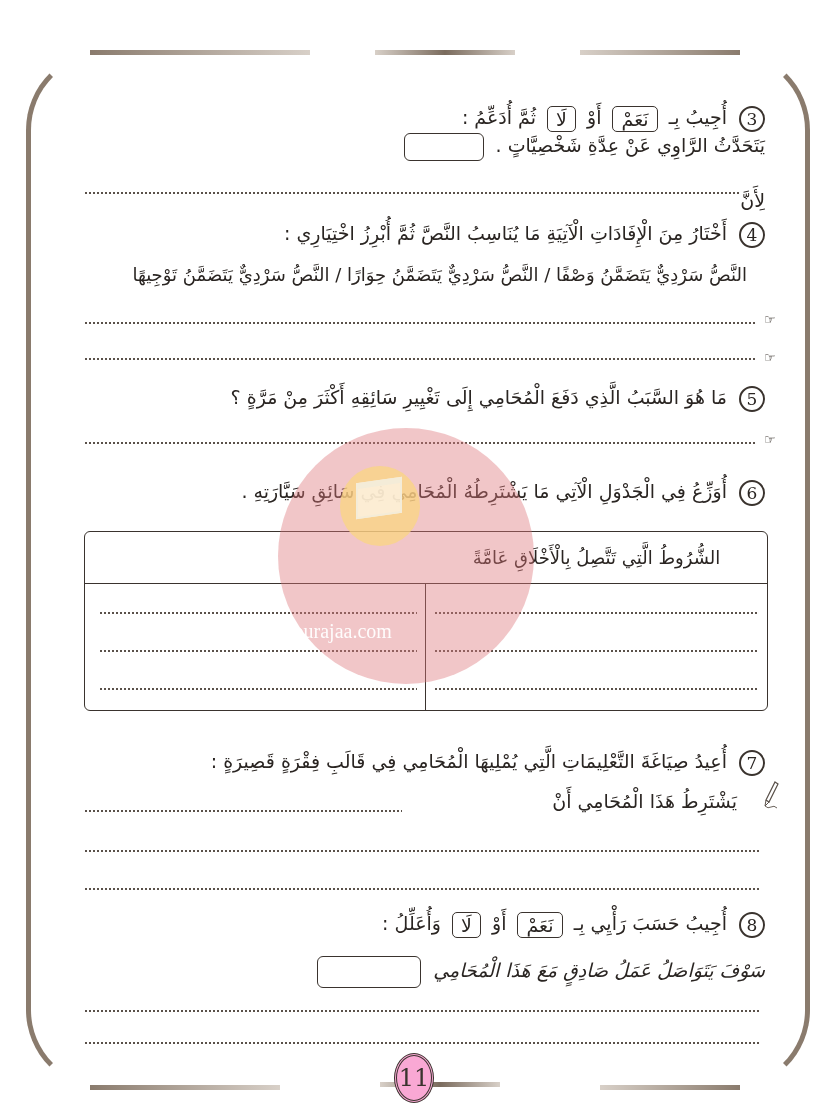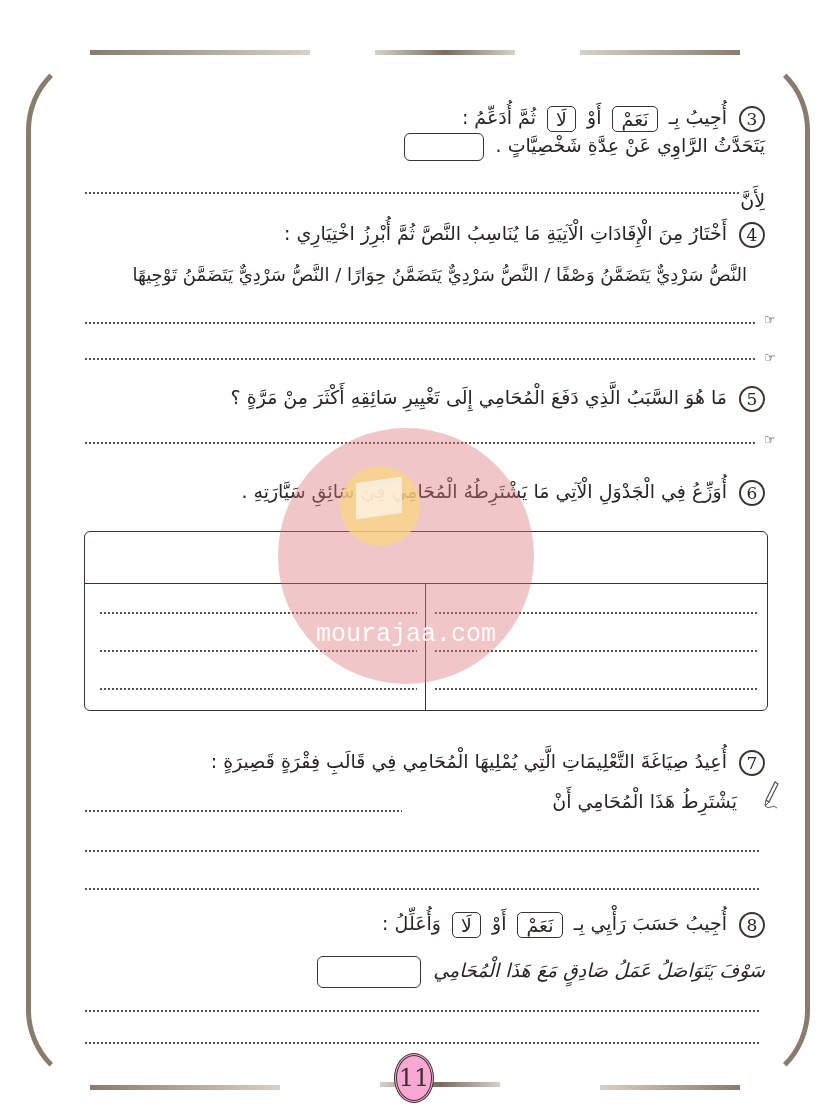--- a/index.html
+++ b/index.html
@@ -132,6 +132,7 @@
 
 <div class="table">
   <div class="head">
+    <div class="col th rtl">الشُّرُوطُ الَّتِي تَتَّصِلُ بِالْأَخْلَاقِ عَامَّةً</div>
   </div>
   <div class="body">
     <div class="col">

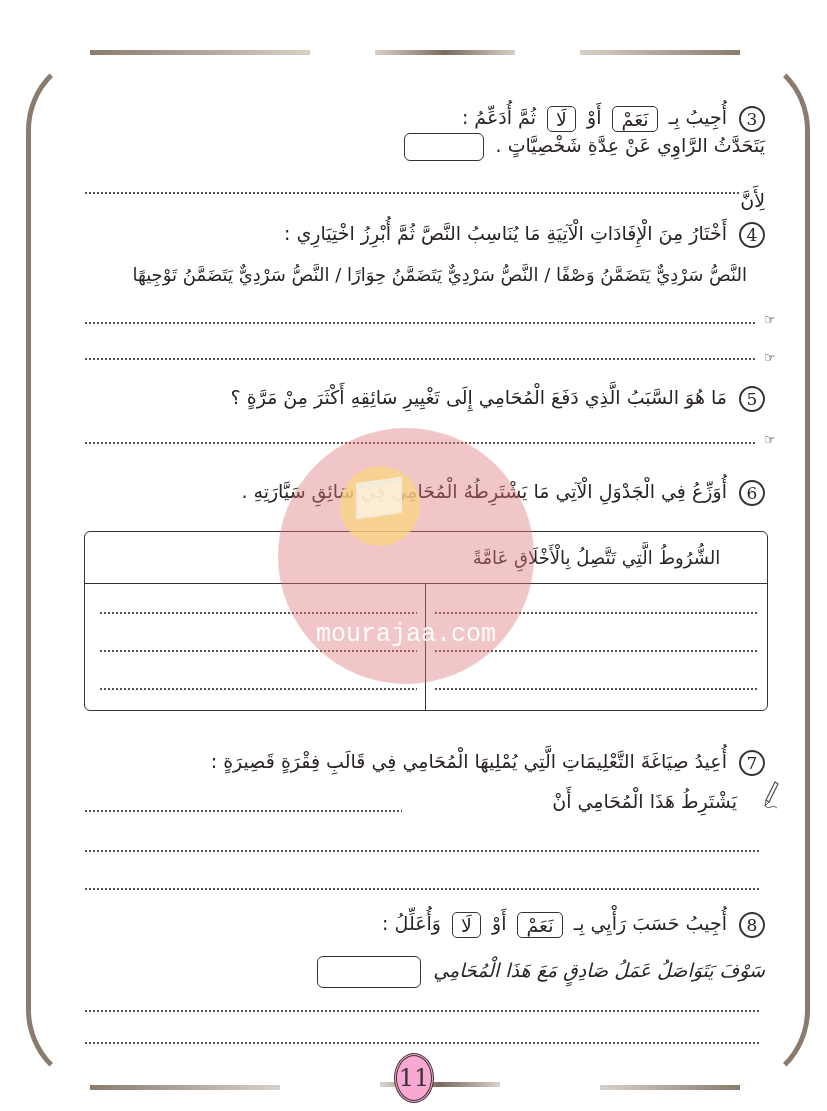--- a/index.html
+++ b/index.html
@@ -69,7 +69,7 @@
       transform: skewY(-8deg);
     }
     .wm-text-ar { position: absolute; left: 0; width: 256px; top: 172px; text-align: center; color: rgba(255,255,255,0.85); font-size: 22px; direction: rtl; }
-    .wm-text-en { position: absolute; left: 0; width: 256px; top: 192px; text-align: center; color: rgba(255,255,255,0.95); font-size: 25px; font-family: Liberation Mono, monospace; }
+    .wm-text-en { position: absolute; left: 0; width: 256px; top: 192px; color: rgba(255,255,255,0.95); font-size: 20px; font-family: Liberation Serif, serif; }
 
     .pencil { position: absolute; left: 763px; top: 780px; width: 16px; height: 30px; }
     .page-num {

